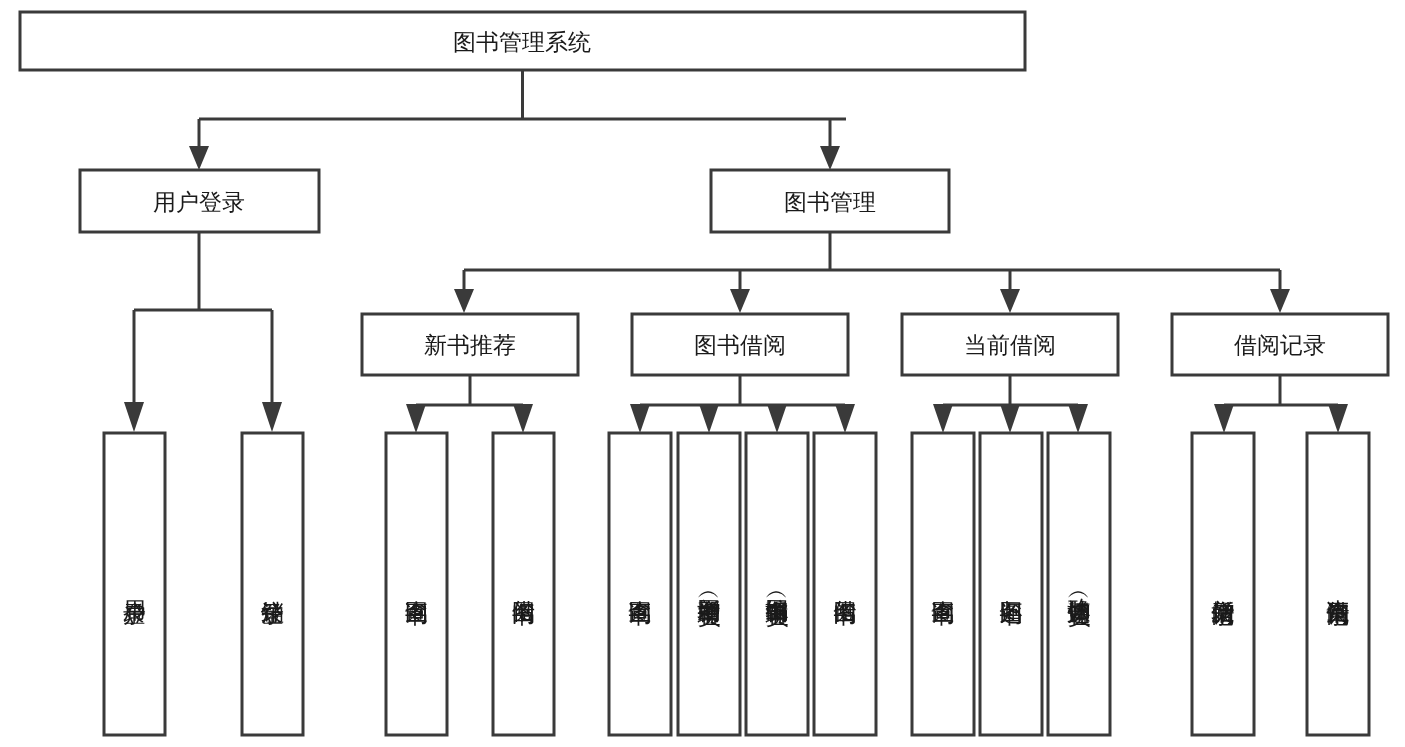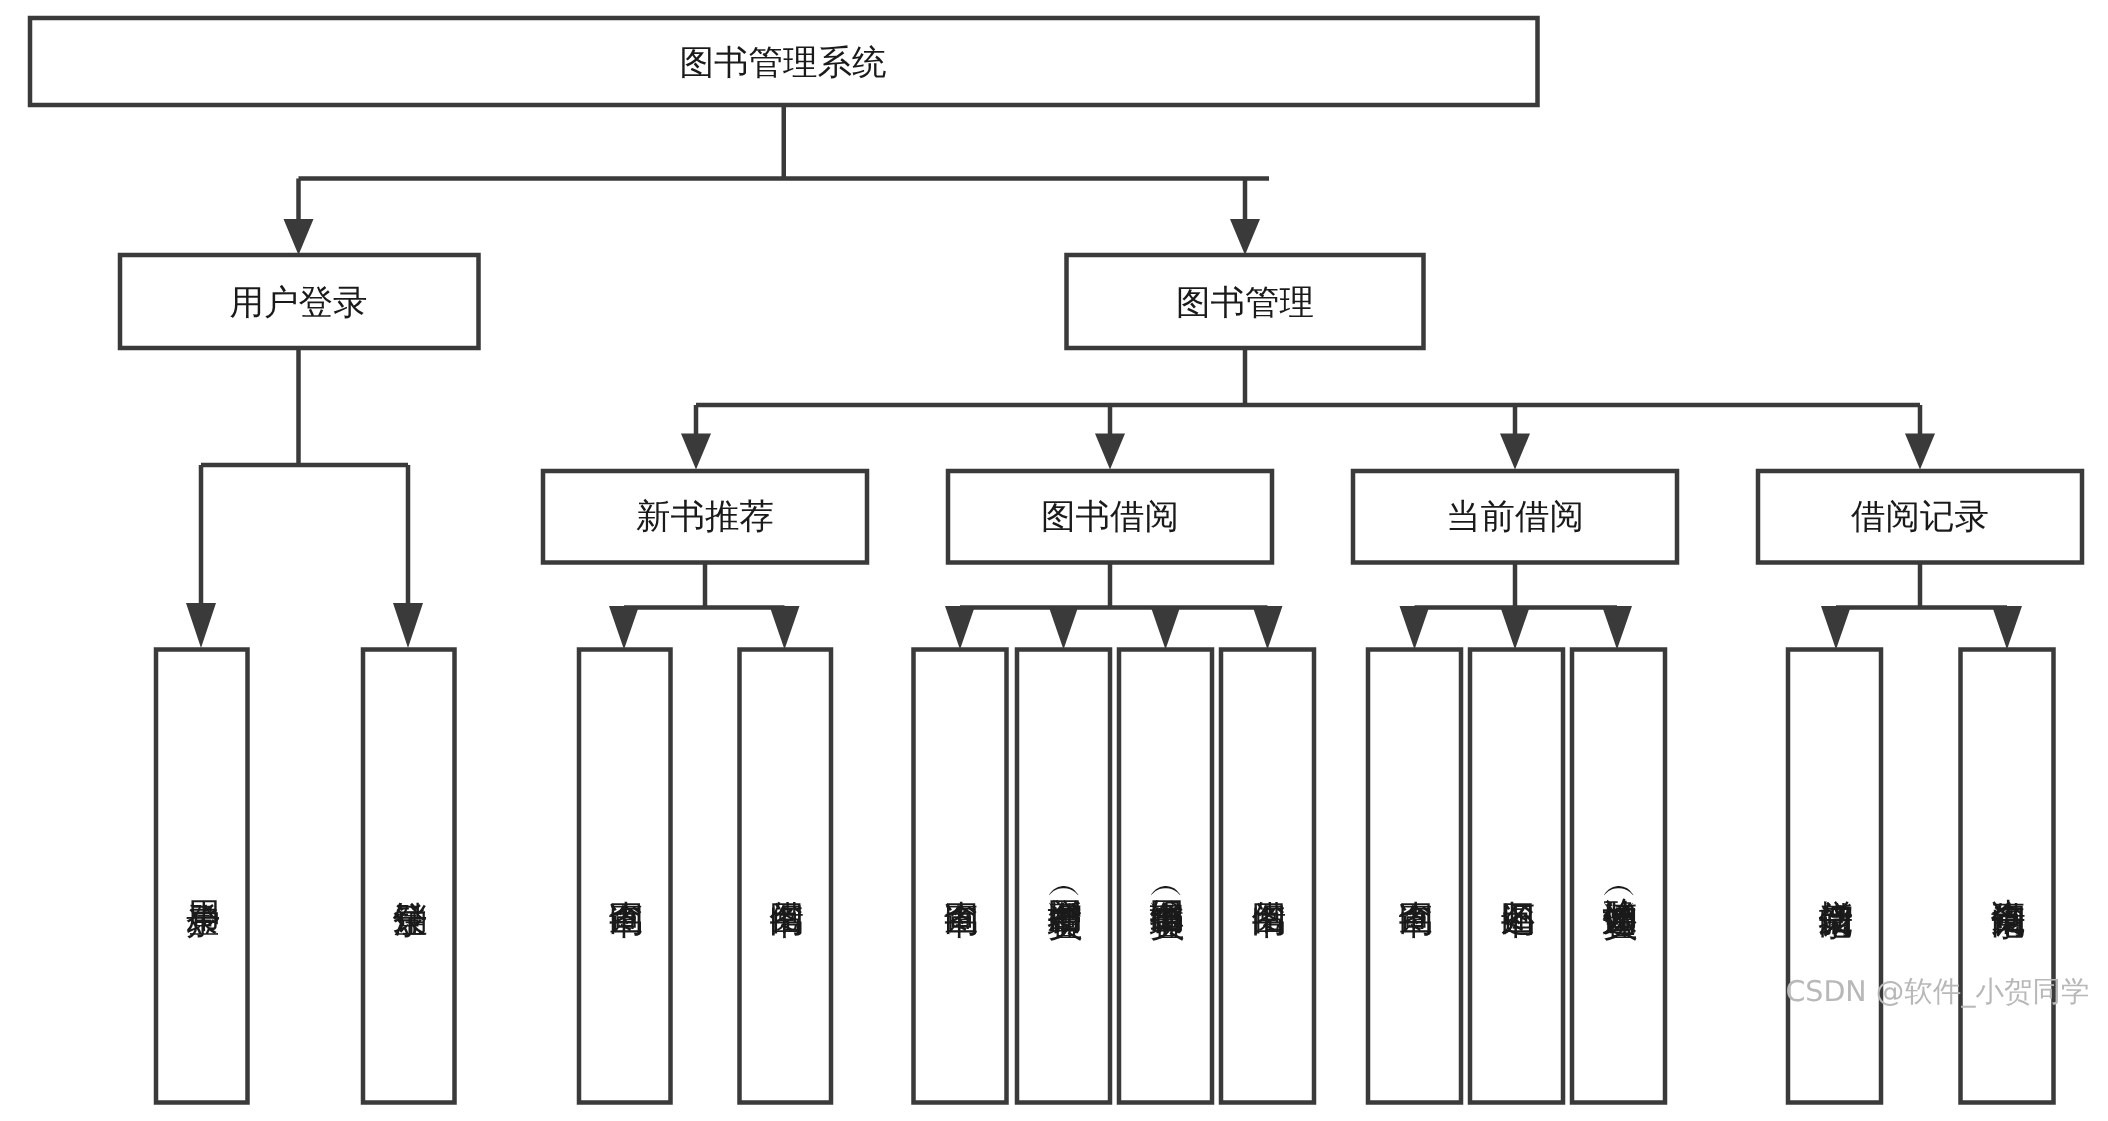--- a/index.html
+++ b/index.html
@@ -227,7 +227,6 @@
   <div class="node-label-v" style="left:1192px; top:433px; width:62px; height:302px;">新增借阅记录</div>
   <div class="node-label-v" style="left:1307px; top:433px; width:62px; height:302px;">查询借阅记录</div>
 
-  <div class="watermark">CSDN @软件_小贺同学</div>
 
 </div>
 

